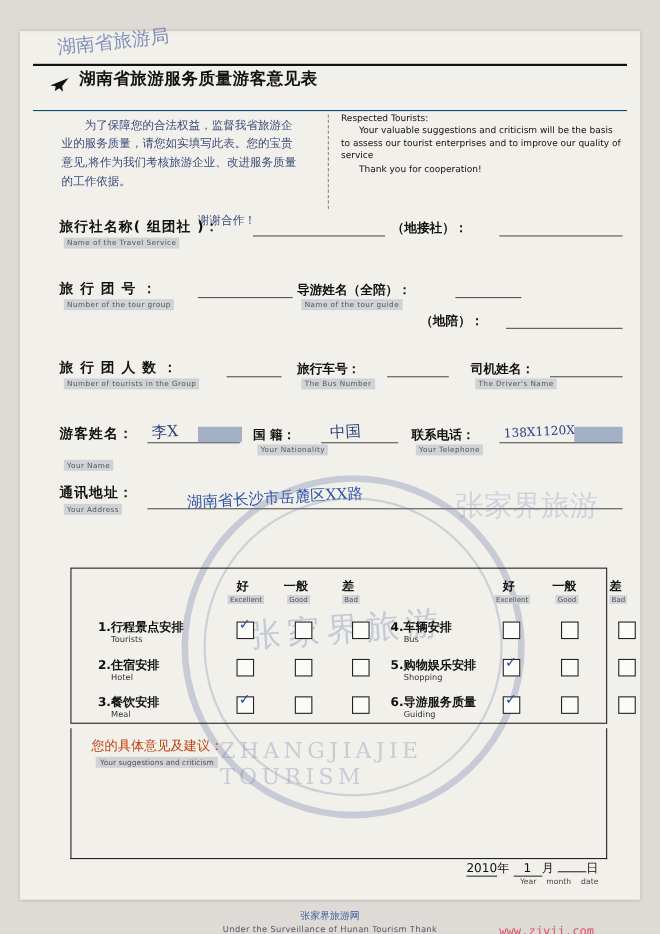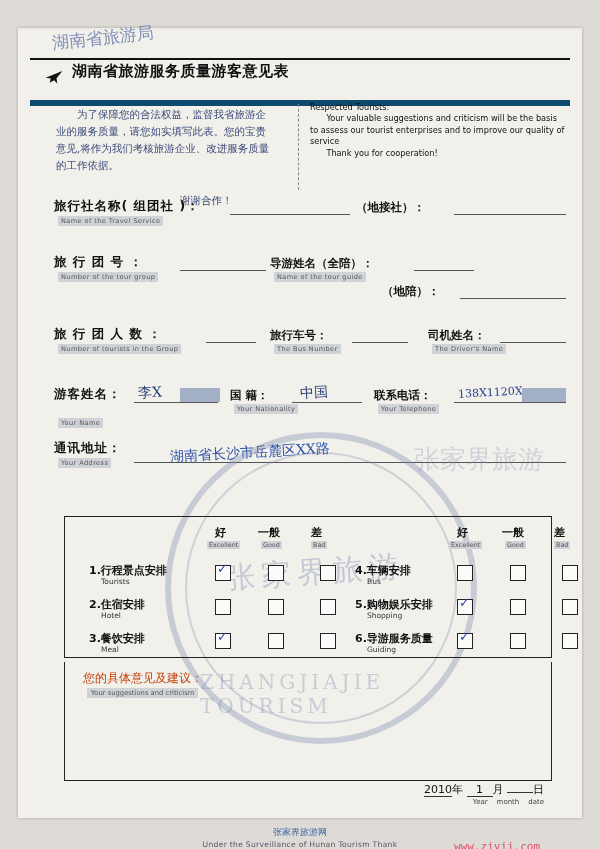--- a/index.html
+++ b/index.html
@@ -28,7 +28,7 @@
 
   
   .hdr{position:absolute;left:0;top:18px;width:100%;height:40px;
-       border-top:2px solid #111;border-bottom:6px solid #0c4a6e;}
+       border-top:2px solid #111;border-bottom:1px solid #0c4a6e;}
   .hdr-title{position:absolute;left:42px;top:2px;font-size:15px;font-weight:bold;
      color:#111;letter-spacing:.5px;}
   .hdr-sub{position:absolute;left:42px;top:22px;font-size:8.5px;color:#333;

